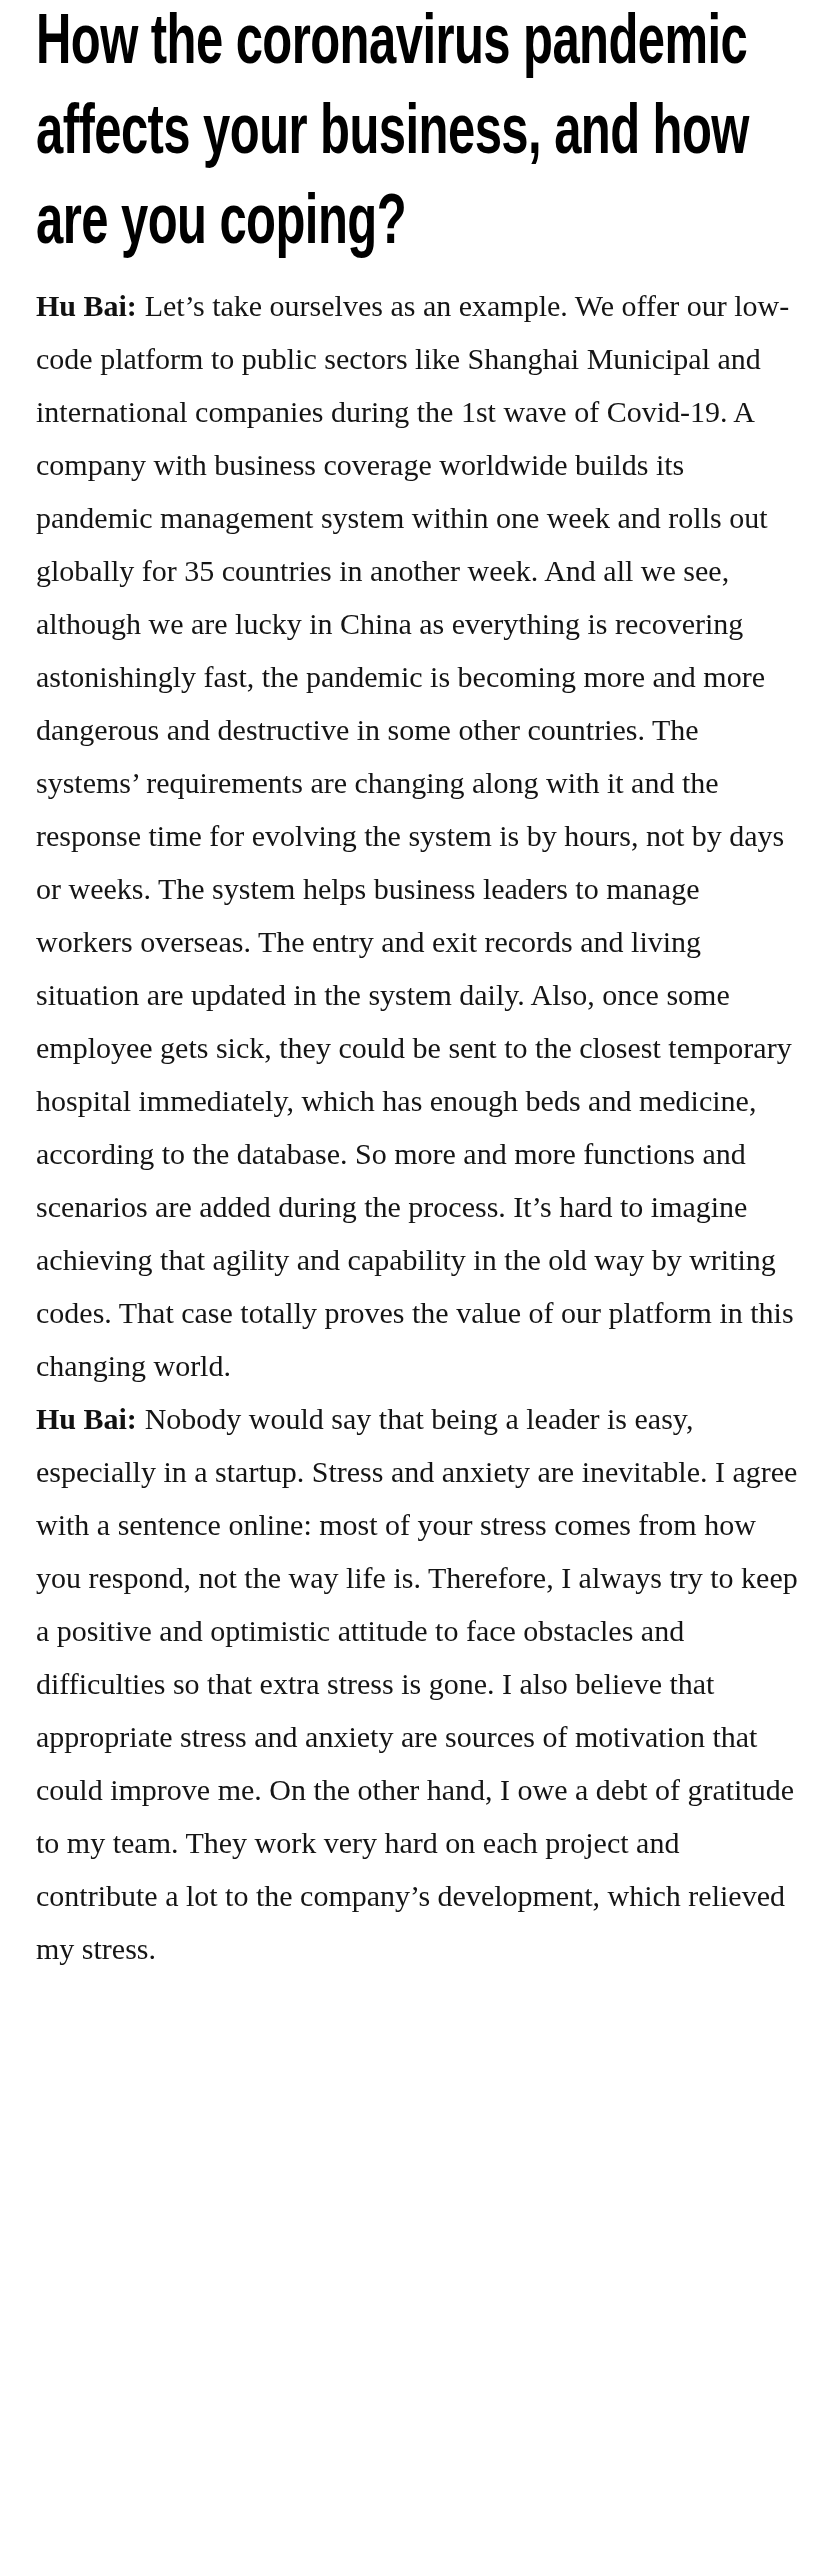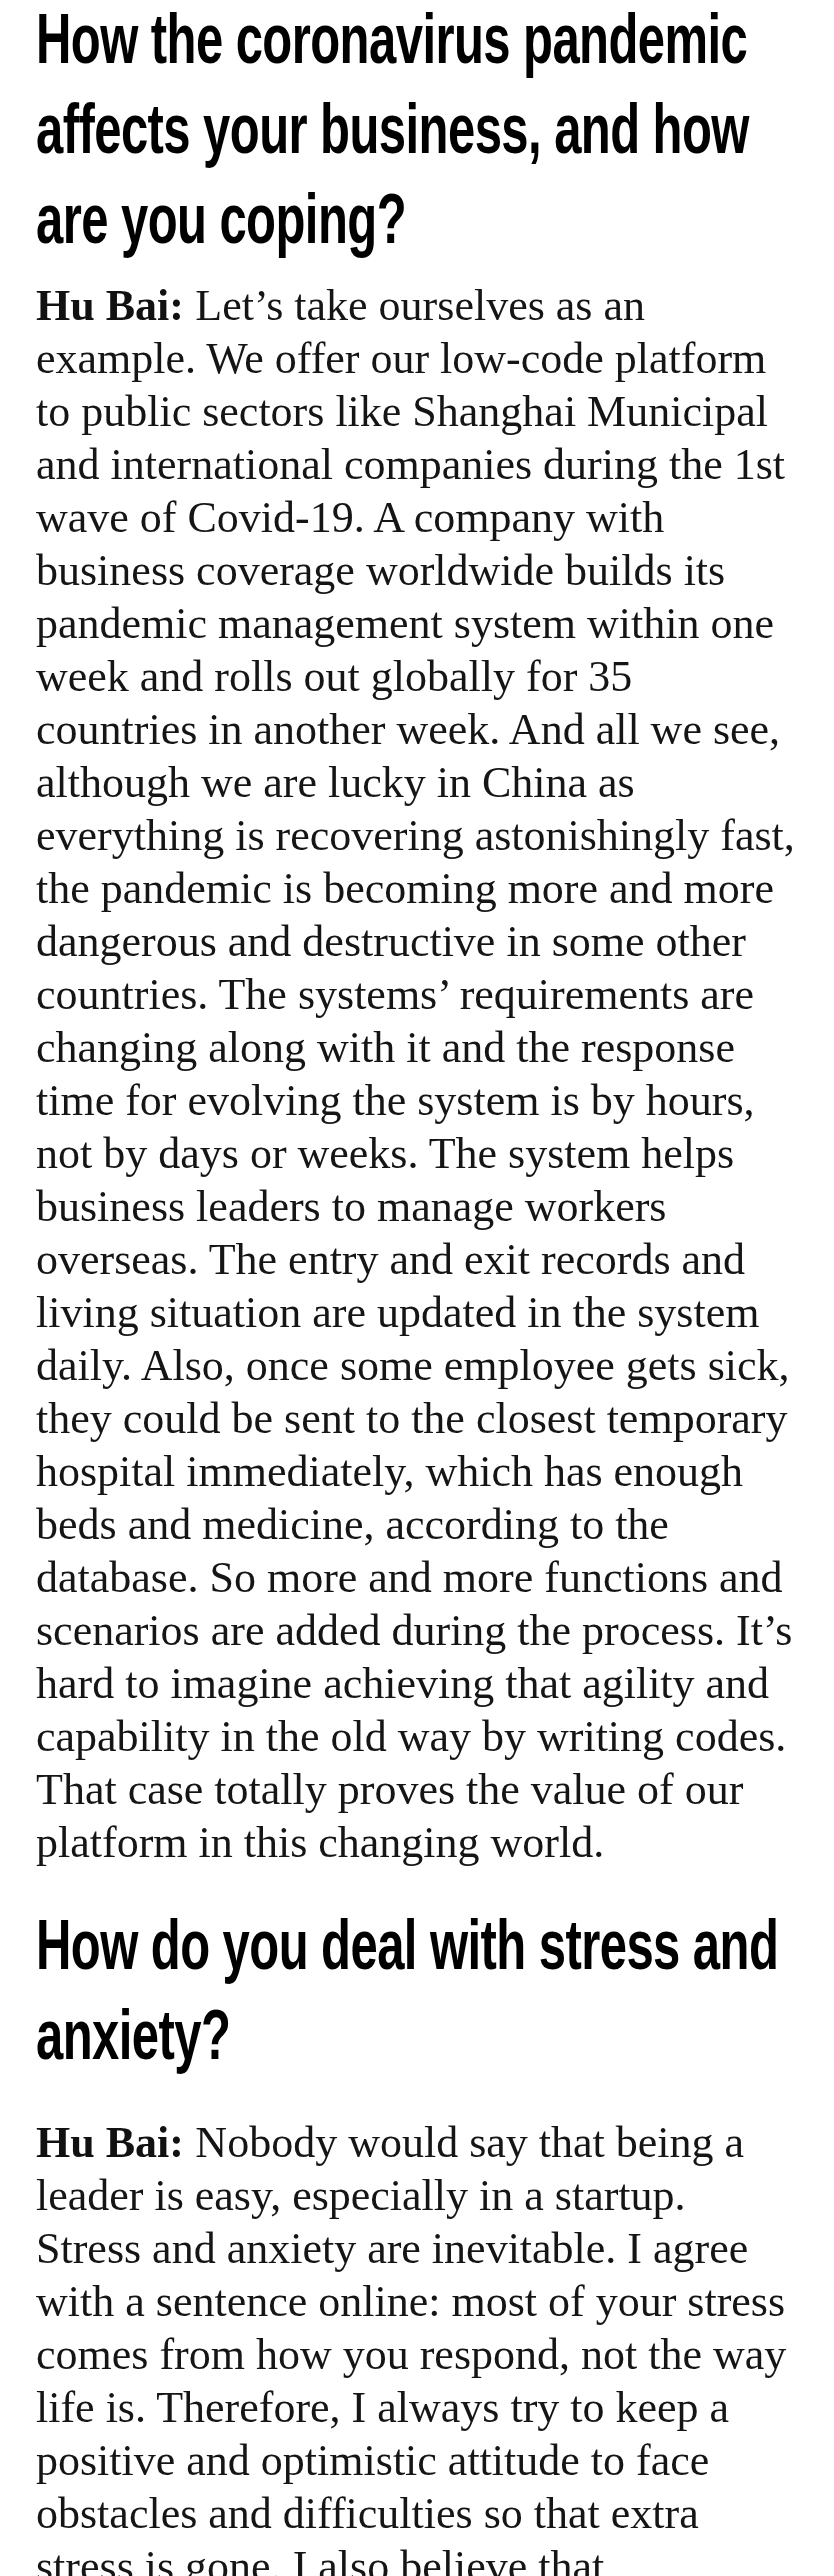--- a/index.html
+++ b/index.html
@@ -44,7 +44,7 @@
     margin: 0;
     padding: 0;
     color: #151515;
-    font-size: 44px;
+    font-size: 30px;
     line-height: 53px;
     text-align: left;
   }

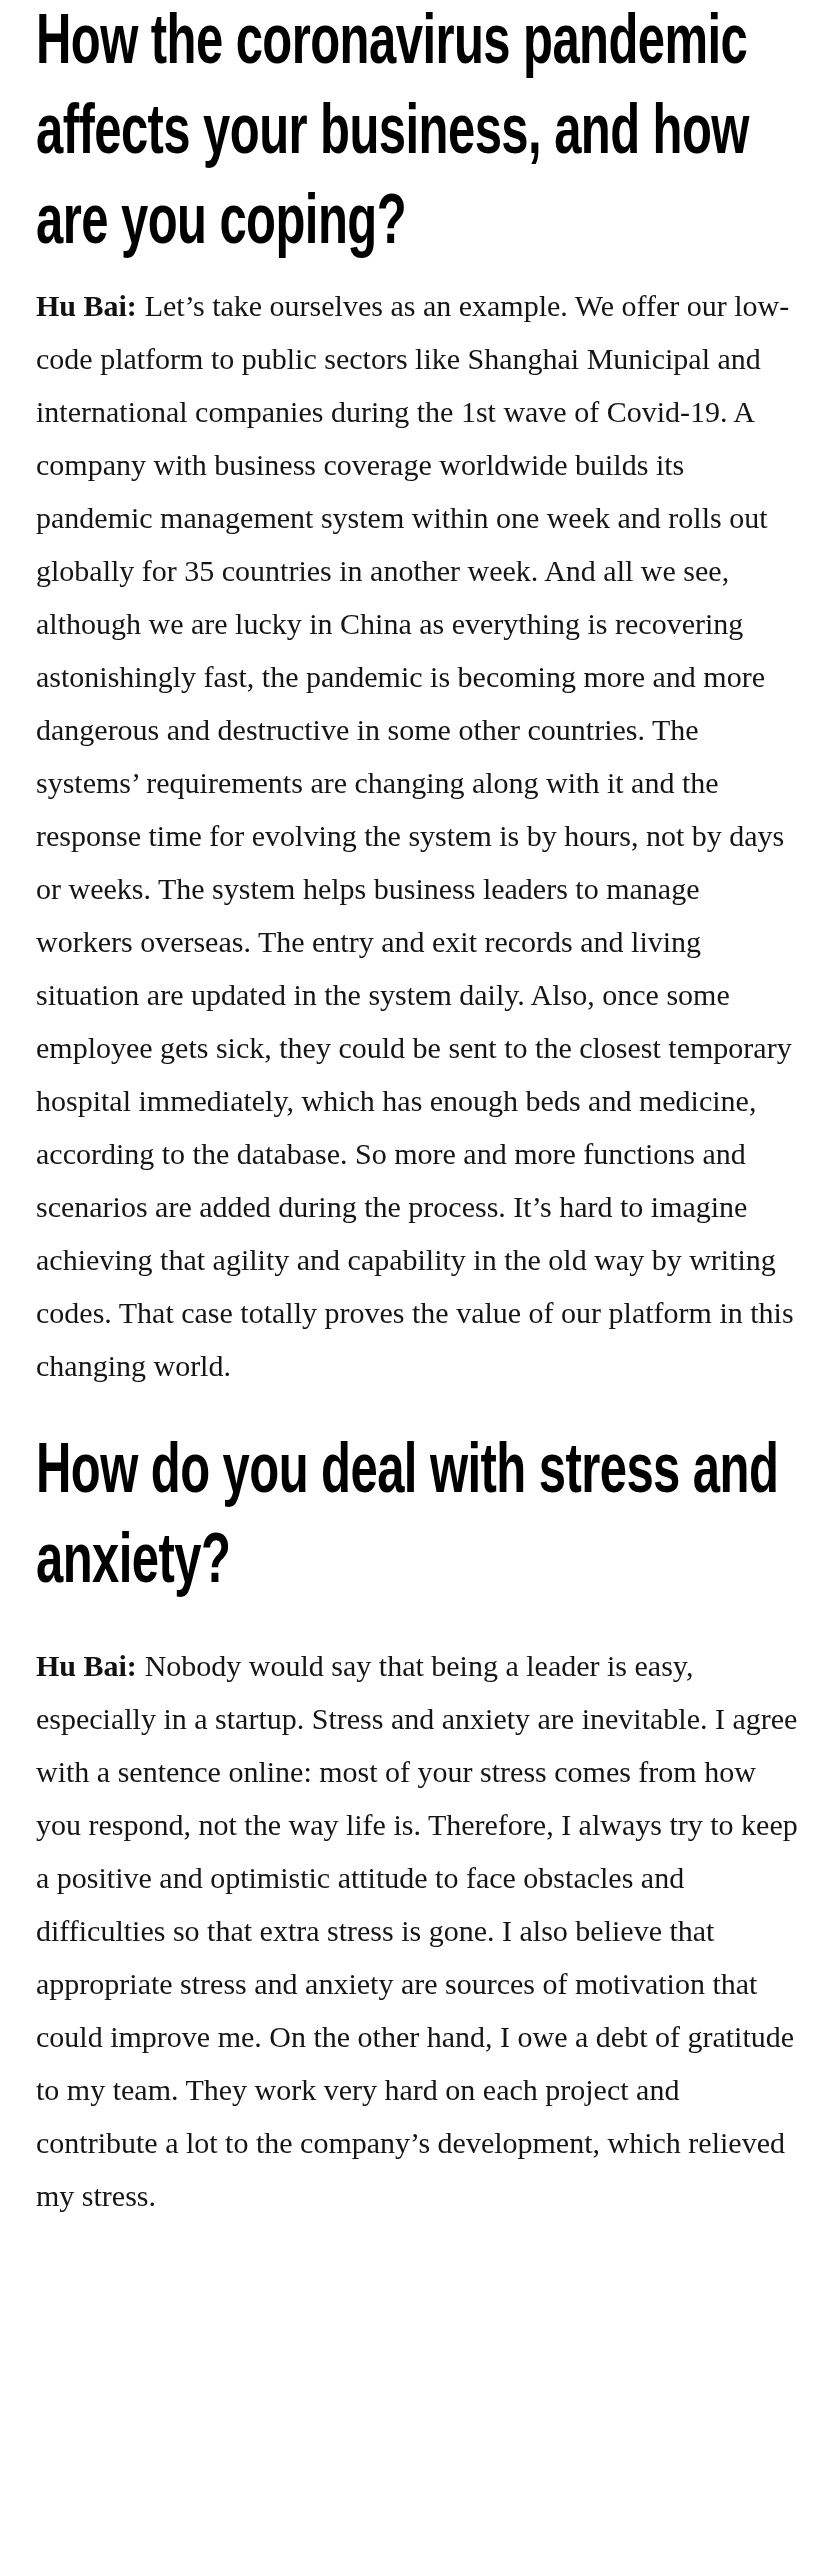--- a/index.html
+++ b/index.html
@@ -67,10 +67,6 @@
 
   <p class="answer" id="answer-1"><strong class="speaker">Hu Bai:</strong><span class="ptext">Let’s take ourselves as an example. We offer our low-code platform to public sectors like Shanghai Municipal and international companies during the 1st wave of Covid-19. A company with business coverage worldwide builds its pandemic management system within one week and rolls out globally for 35 countries in another week. And all we see, although we are lucky in China as everything is recovering astonishingly fast, the pandemic is becoming more and more dangerous and destructive in some other countries. The systems’ requirements are changing along with it and the response time for evolving the system is by hours, not by days or weeks. The system helps business leaders to manage workers overseas. The entry and exit records and living situation are updated in the system daily. Also, once some employee gets sick, they could be sent to the closest temporary hospital immediately, which has enough beds and medicine, according to the database. So more and more functions and scenarios are added during the process. It’s hard to imagine achieving that agility and capability in the old way by writing codes. That case totally proves the value of our platform in this changing world.</span></p>
 
-  <h1 class="q-heading" id="heading-2">
-    <span class="hline">How do you deal with stress and</span>
-    <span class="hline">anxiety?</span>
-  </h1>
 
   <p class="answer" id="answer-2"><strong class="speaker">Hu Bai:</strong><span class="ptext">Nobody would say that being a leader is easy, especially in a startup. Stress and anxiety are inevitable. I agree with a sentence online: most of your stress comes from how you respond, not the way life is. Therefore, I always try to keep a positive and optimistic attitude to face obstacles and difficulties so that extra stress is gone. I also believe that appropriate stress and anxiety are sources of motivation that could improve me. On the other hand, I owe a debt of gratitude to my team. They work very hard on each project and contribute a lot to the company’s development, which relieved my stress.</span></p>
 

